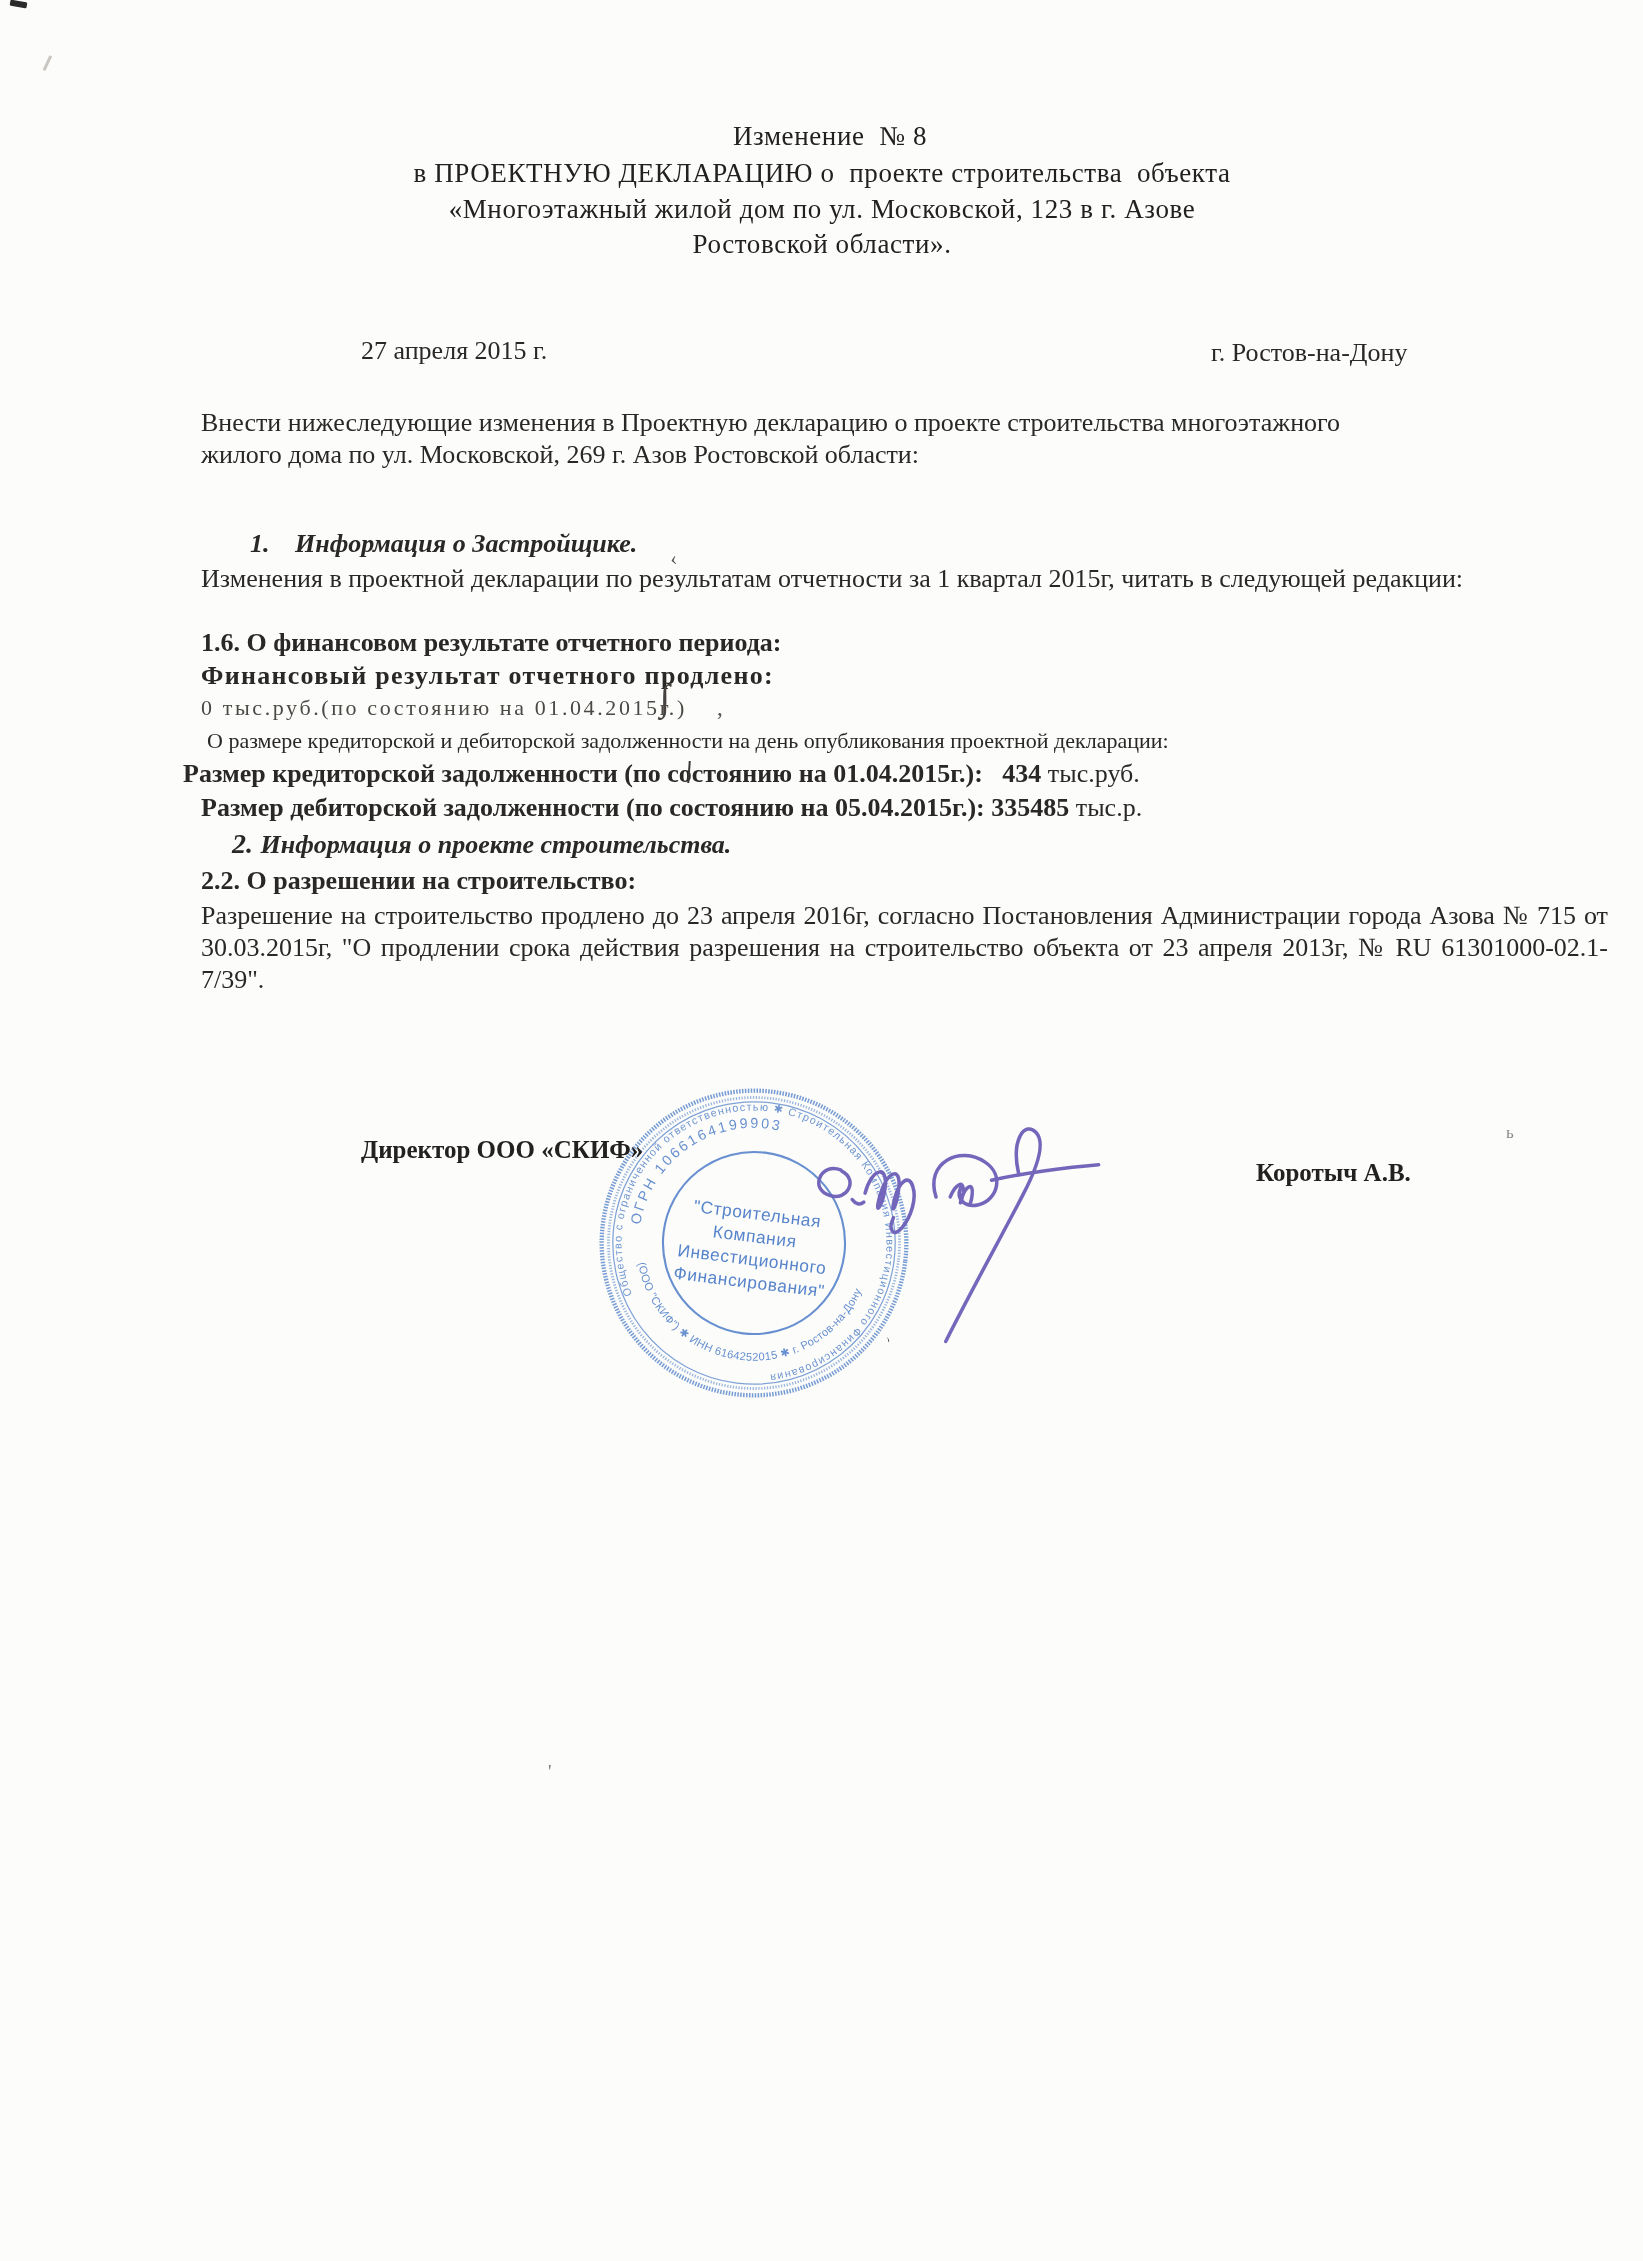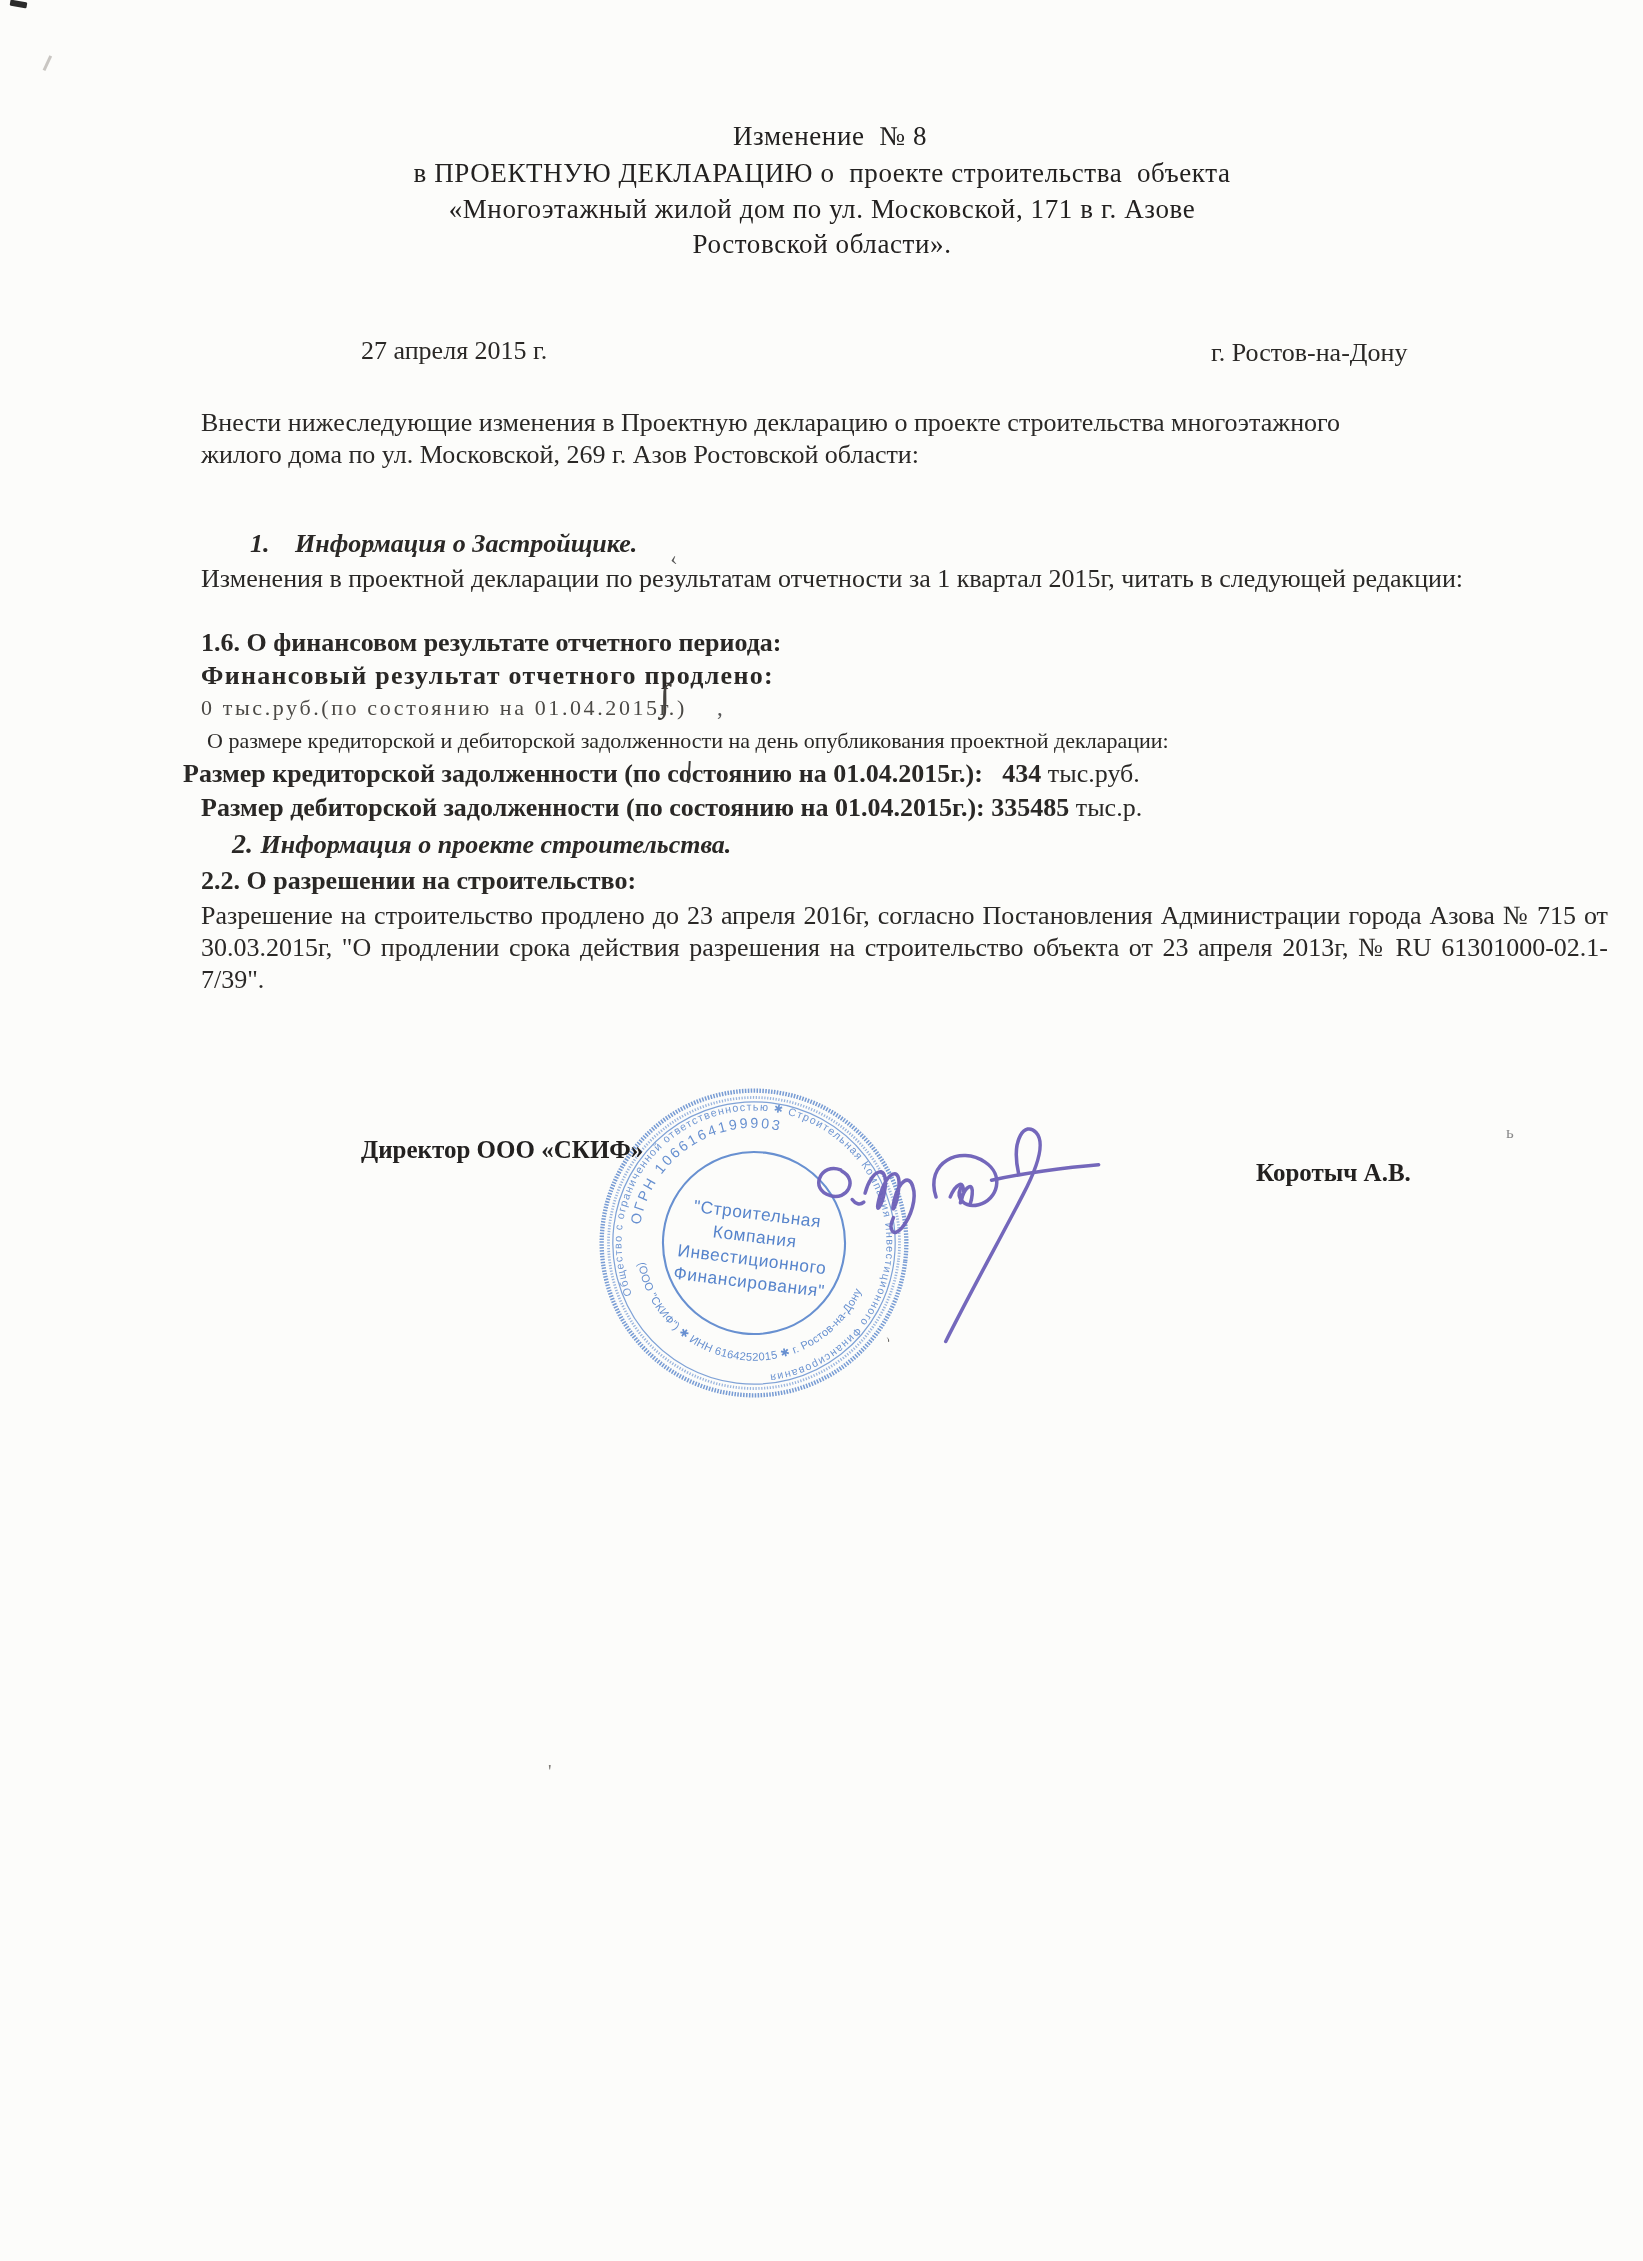--- a/index.html
+++ b/index.html
@@ -31,7 +31,7 @@
 
   <div class="abs center title-line t" style="top:121px;padding-left:16px;">Изменение  № 8</div>
   <div class="abs center title-line t" style="top:158px;">в ПРОЕКТНУЮ ДЕКЛАРАЦИЮ о  проекте строительства  объекта</div>
-  <div class="abs center title-line t" style="top:194px;">«Многоэтажный жилой дом по ул. Московской, 171 в г. Азове</div>
+  <div class="abs center title-line t" style="top:194px;">«Многоэтажный жилой дом по ул. Московской, 123 в г. Азове</div>
   <div class="abs center title-line t" style="top:229px;">Ростовской области».</div>
 
   <div class="abs body-text t" style="left:361px;top:335px;">27 апреля 2015 г.</div>

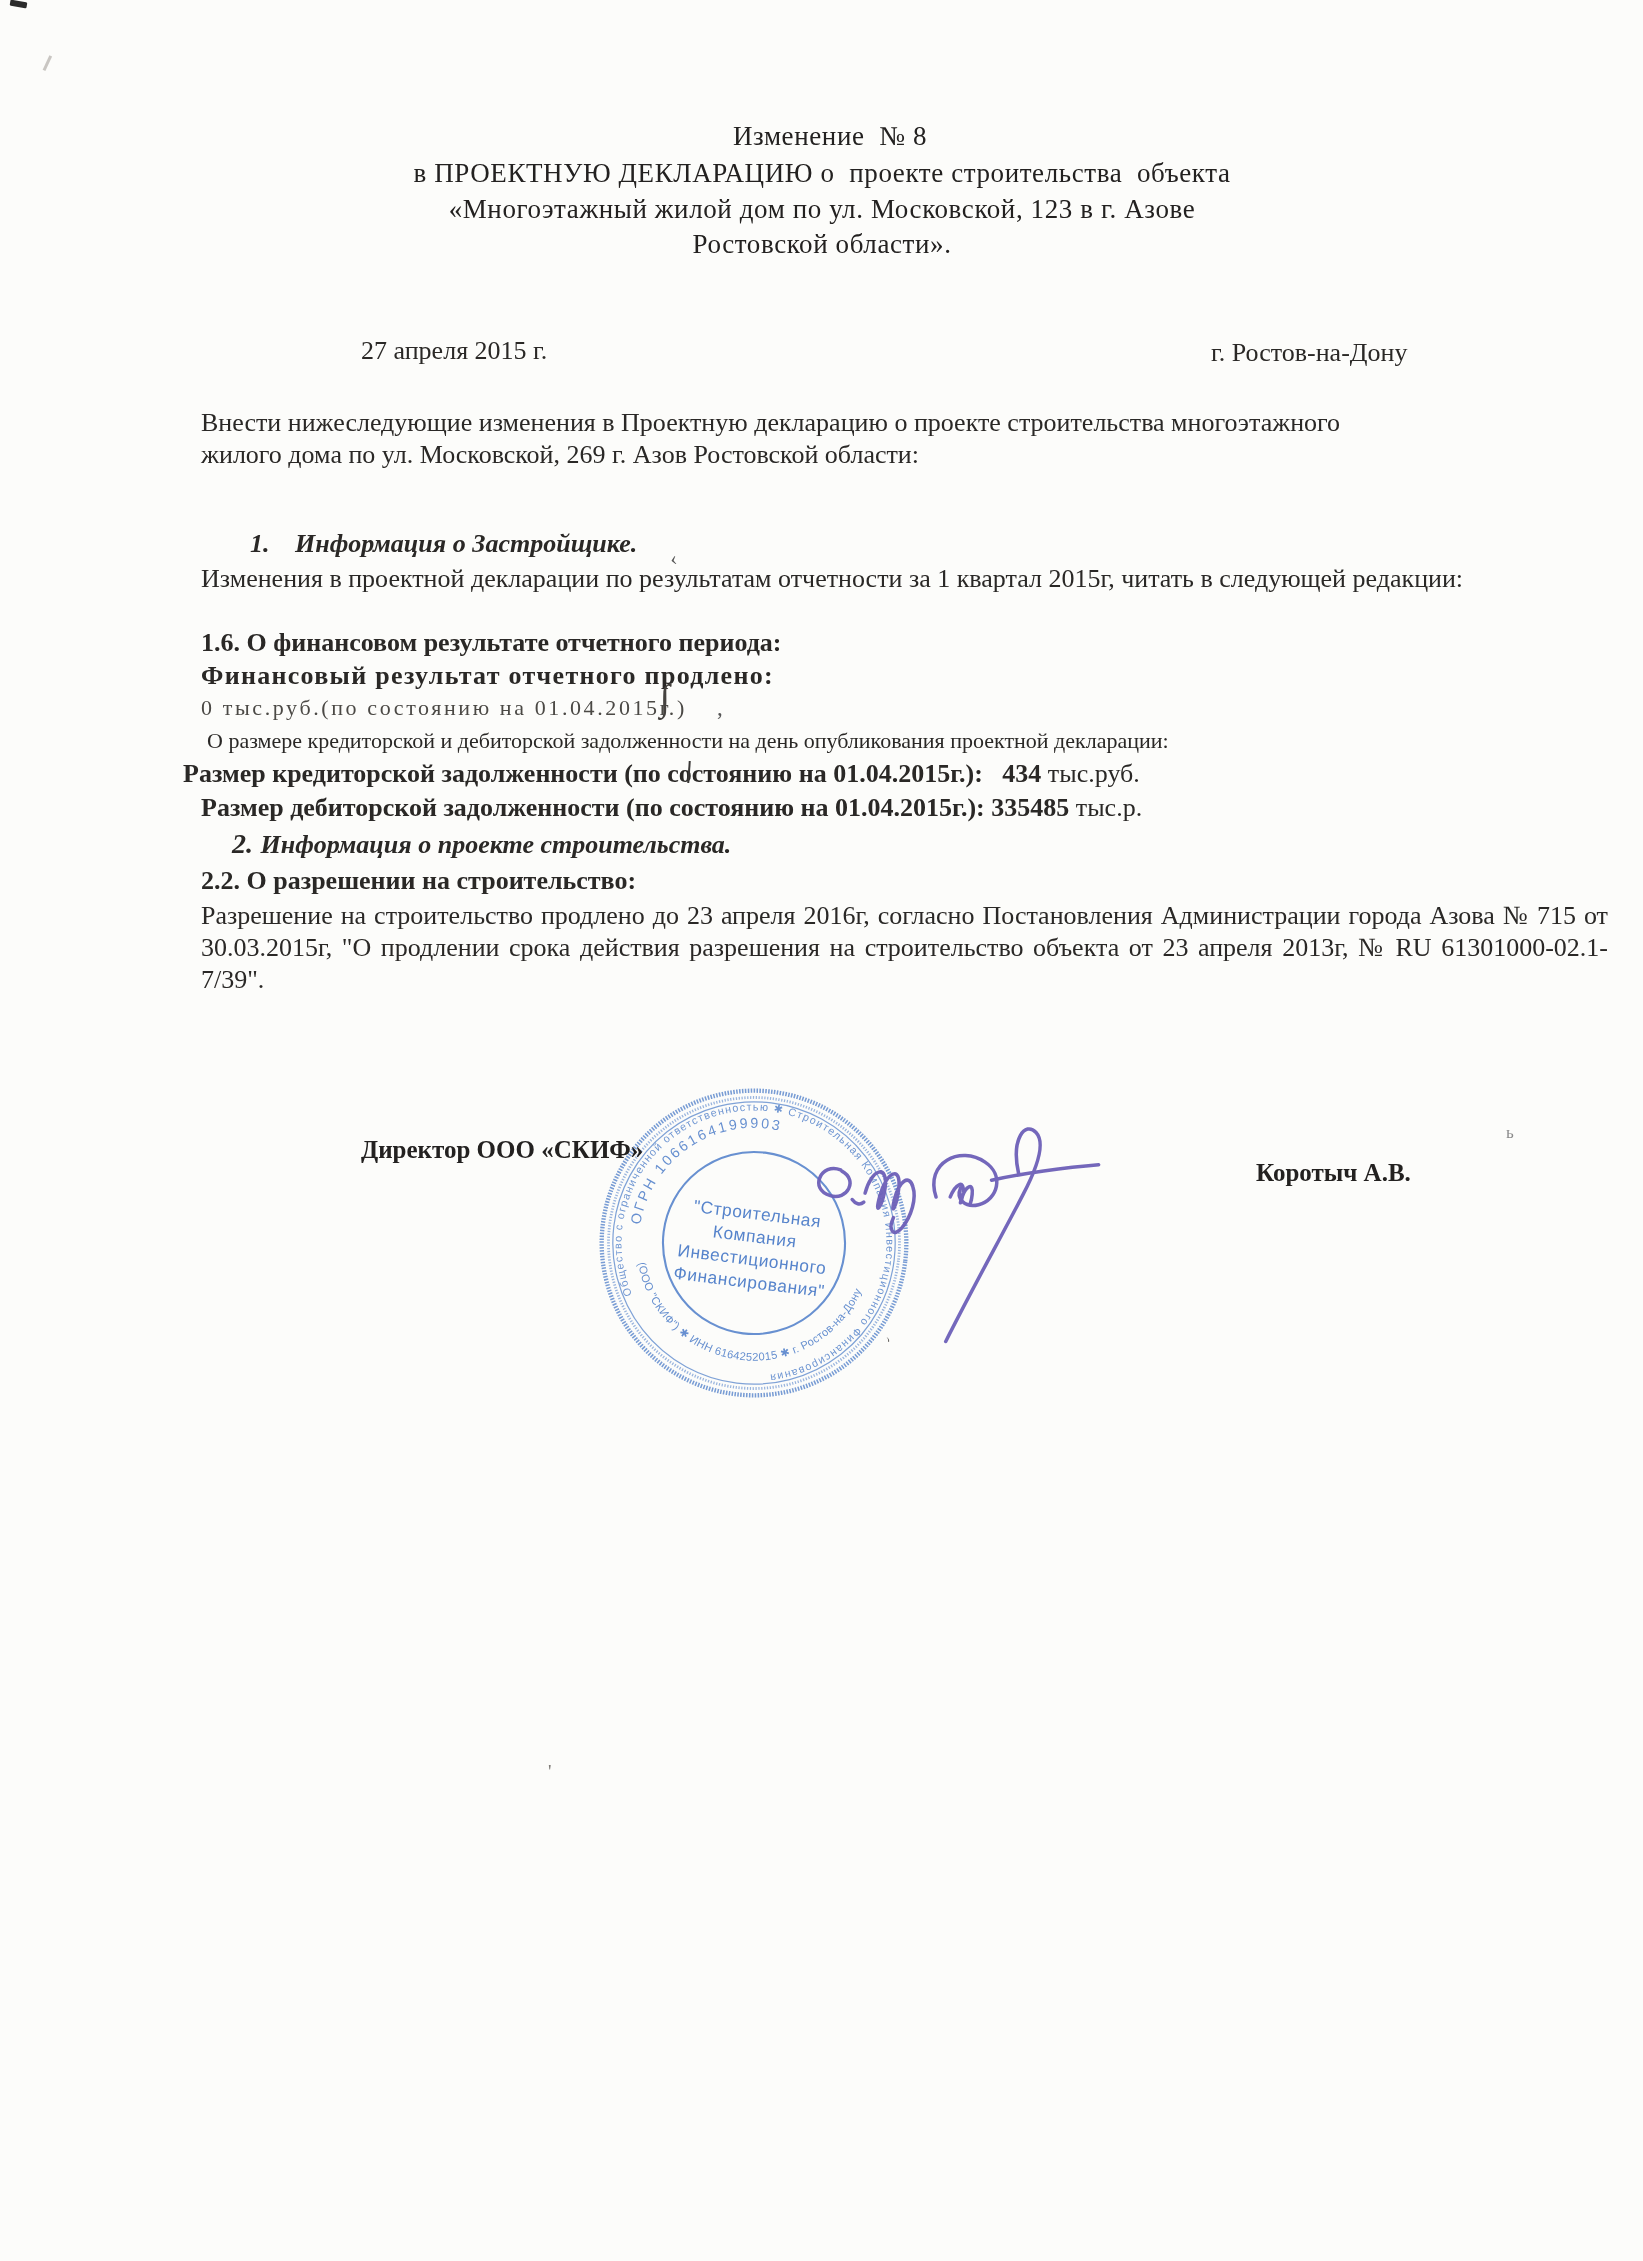--- a/index.html
+++ b/index.html
@@ -50,7 +50,7 @@
   <div class="abs body-text t spaced" style="left:201px;top:692px;font-size:22px;">0 тыс.руб.(по состоянию на 01.04.2015г.)</div>
   <div class="abs body-text t" style="left:207px;top:725px;font-size:22px;">О размере кредиторской и дебиторской задолженности на день опубликования проектной декларации:</div>
   <div class="abs body-text t" style="left:183px;top:758px;"><span class="b t">Размер кредиторской задолженности (по состоянию на 01.04.2015г.):   434</span><span class="t"> тыс.руб.</span></div>
-  <div class="abs body-text t" style="left:201px;top:792px;"><span class="b t">Размер дебиторской задолженности (по состоянию на 01.04.2015г.): 335485</span><span class="t"> тыс.р.</span></div>
+  <div class="abs body-text t" style="left:201px;top:792px;"><span class="b t">Размер дебиторской задолженности (по состоянию на 05.04.2015г.): 335485</span><span class="t"> тыс.р.</span></div>
 
   <div class="abs" style="left:232px;top:828px;">
     <span class="b i" style="font-size:28px;">2.</span>

